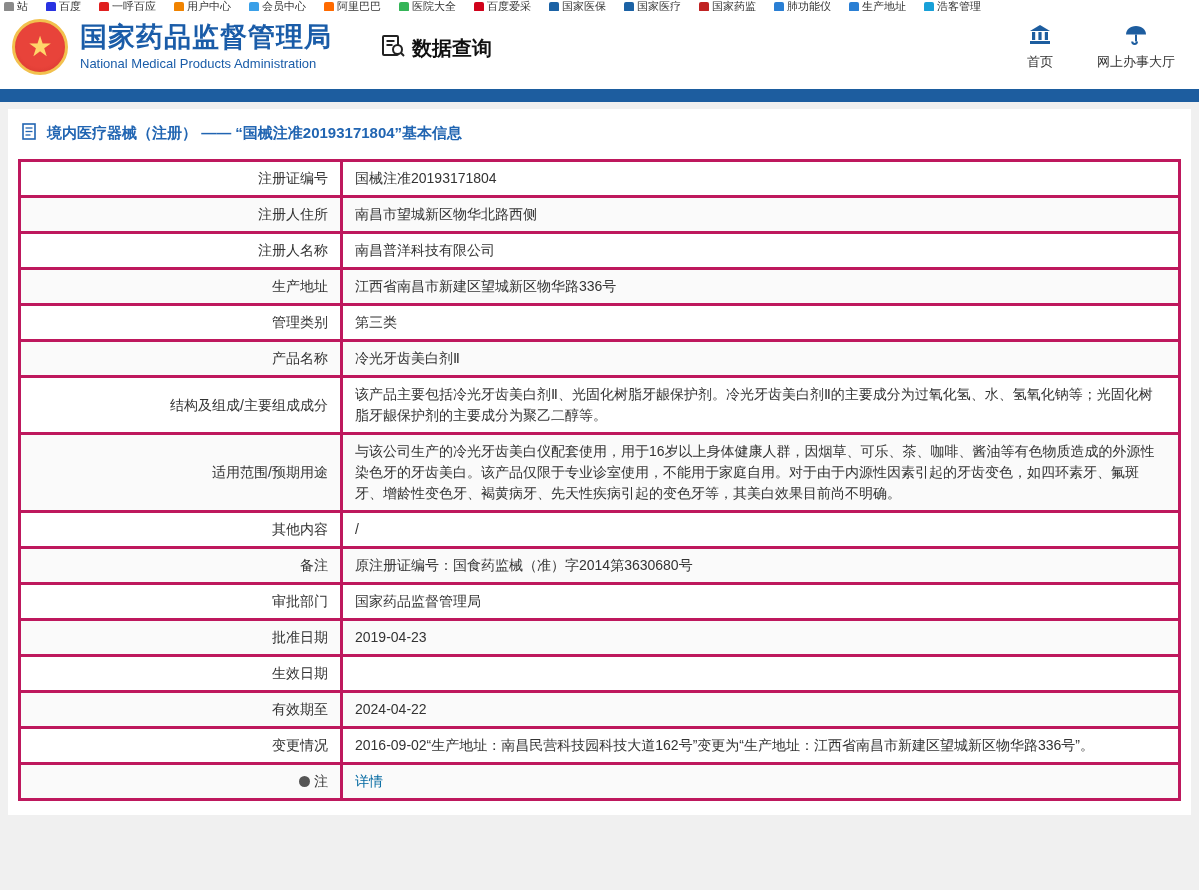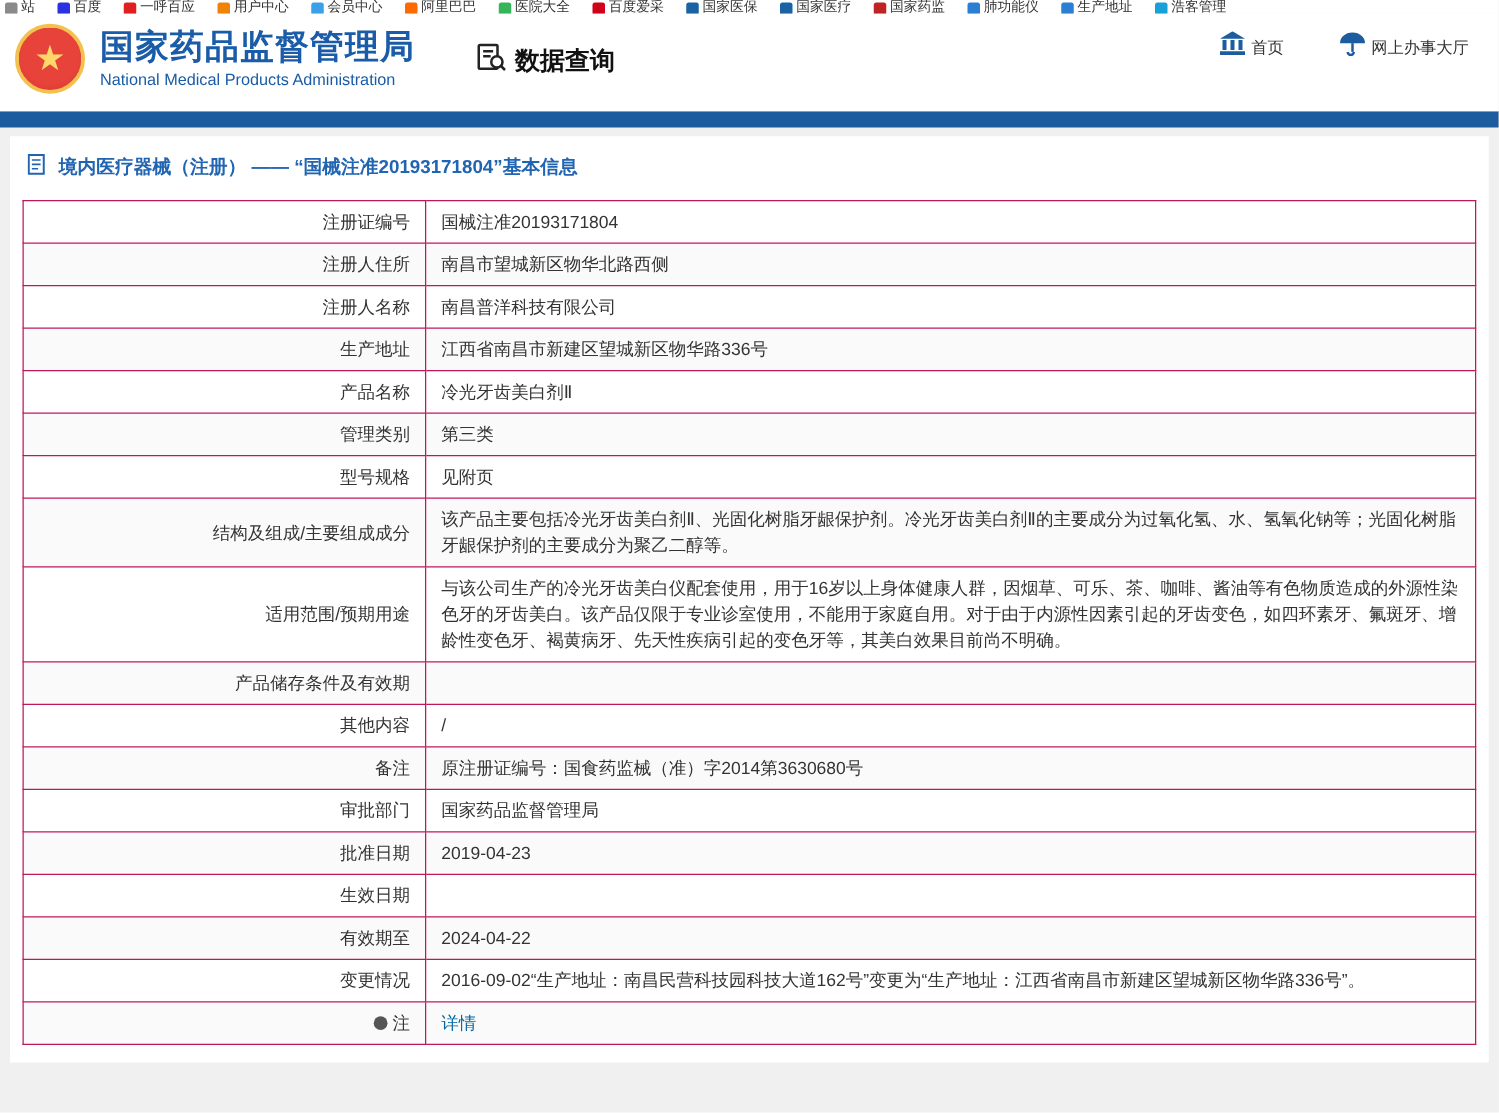--- a/index.html
+++ b/index.html
@@ -57,7 +57,7 @@
     display: flex; gap: 44px;
   }
   .nav-item {
-    display: flex; align-items: center; gap: 4px;
+    display: flex; flex-direction: column; align-items: center; gap: 4px;
     cursor: pointer; text-decoration: none;
   }
   .nav-item .lbl { font-size: 13px; color: #333; }

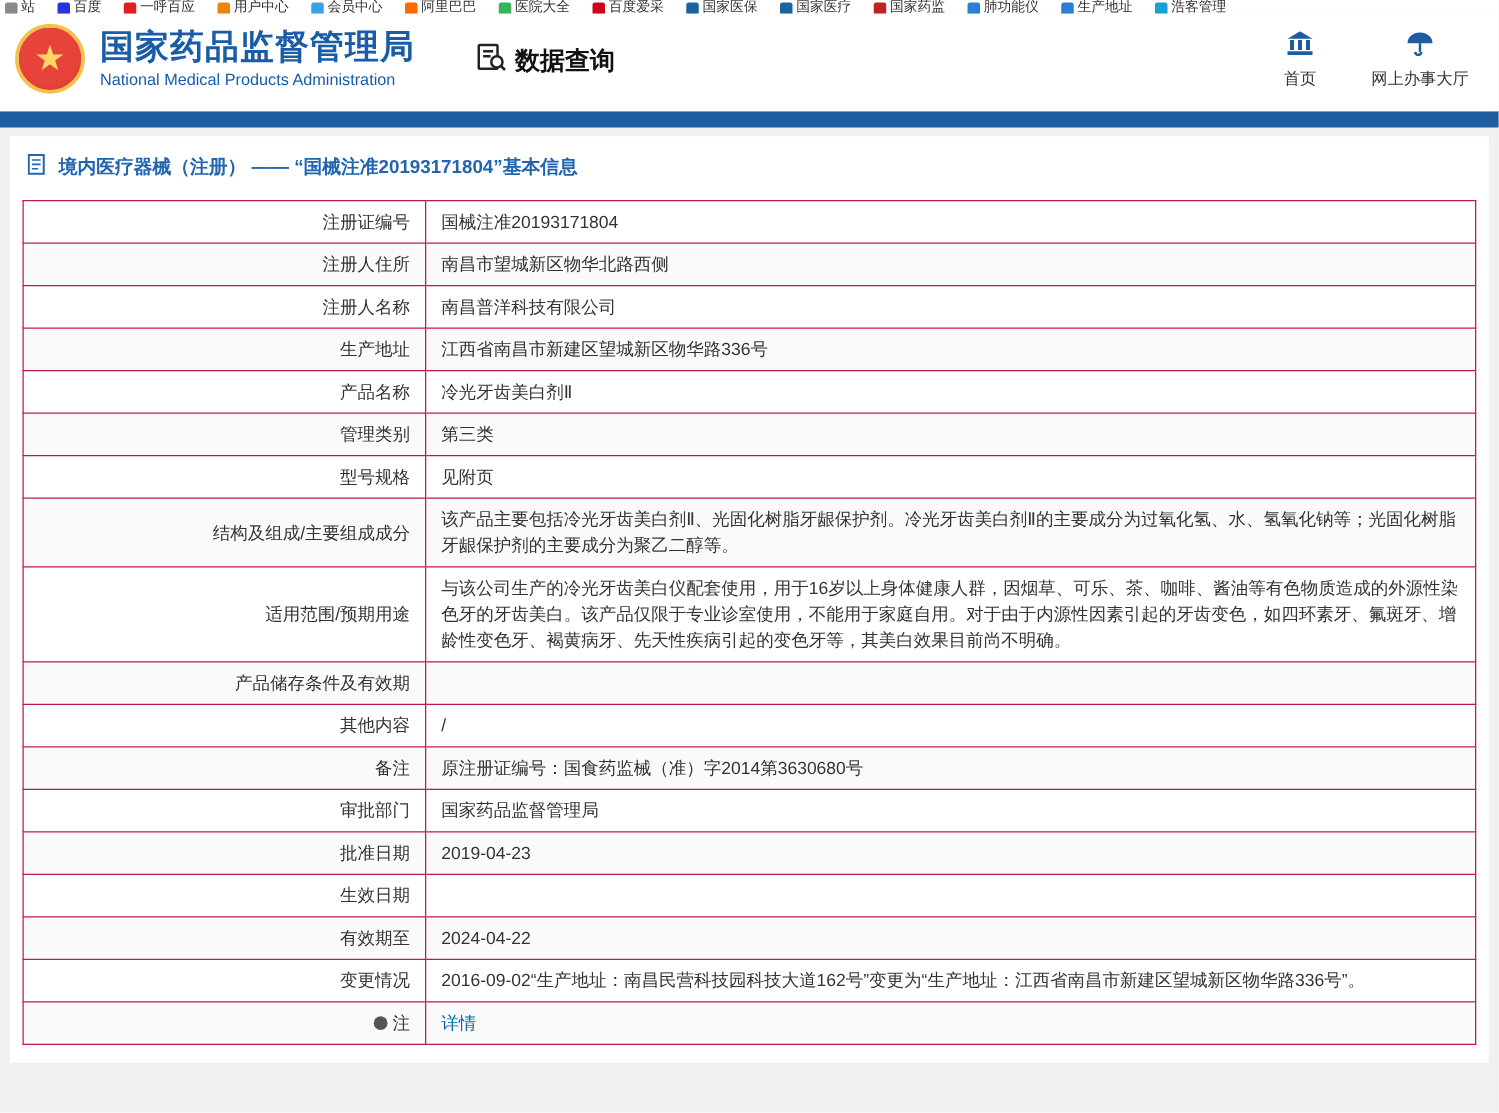--- a/index.html
+++ b/index.html
@@ -80,7 +80,7 @@
     table-layout: fixed;
   }
   table.info td {
-    border: 1px solid #be185d;
+    border: 3px solid #be185d;
     font-size: 14px;
     color: #333;
     padding: 6px 12px;

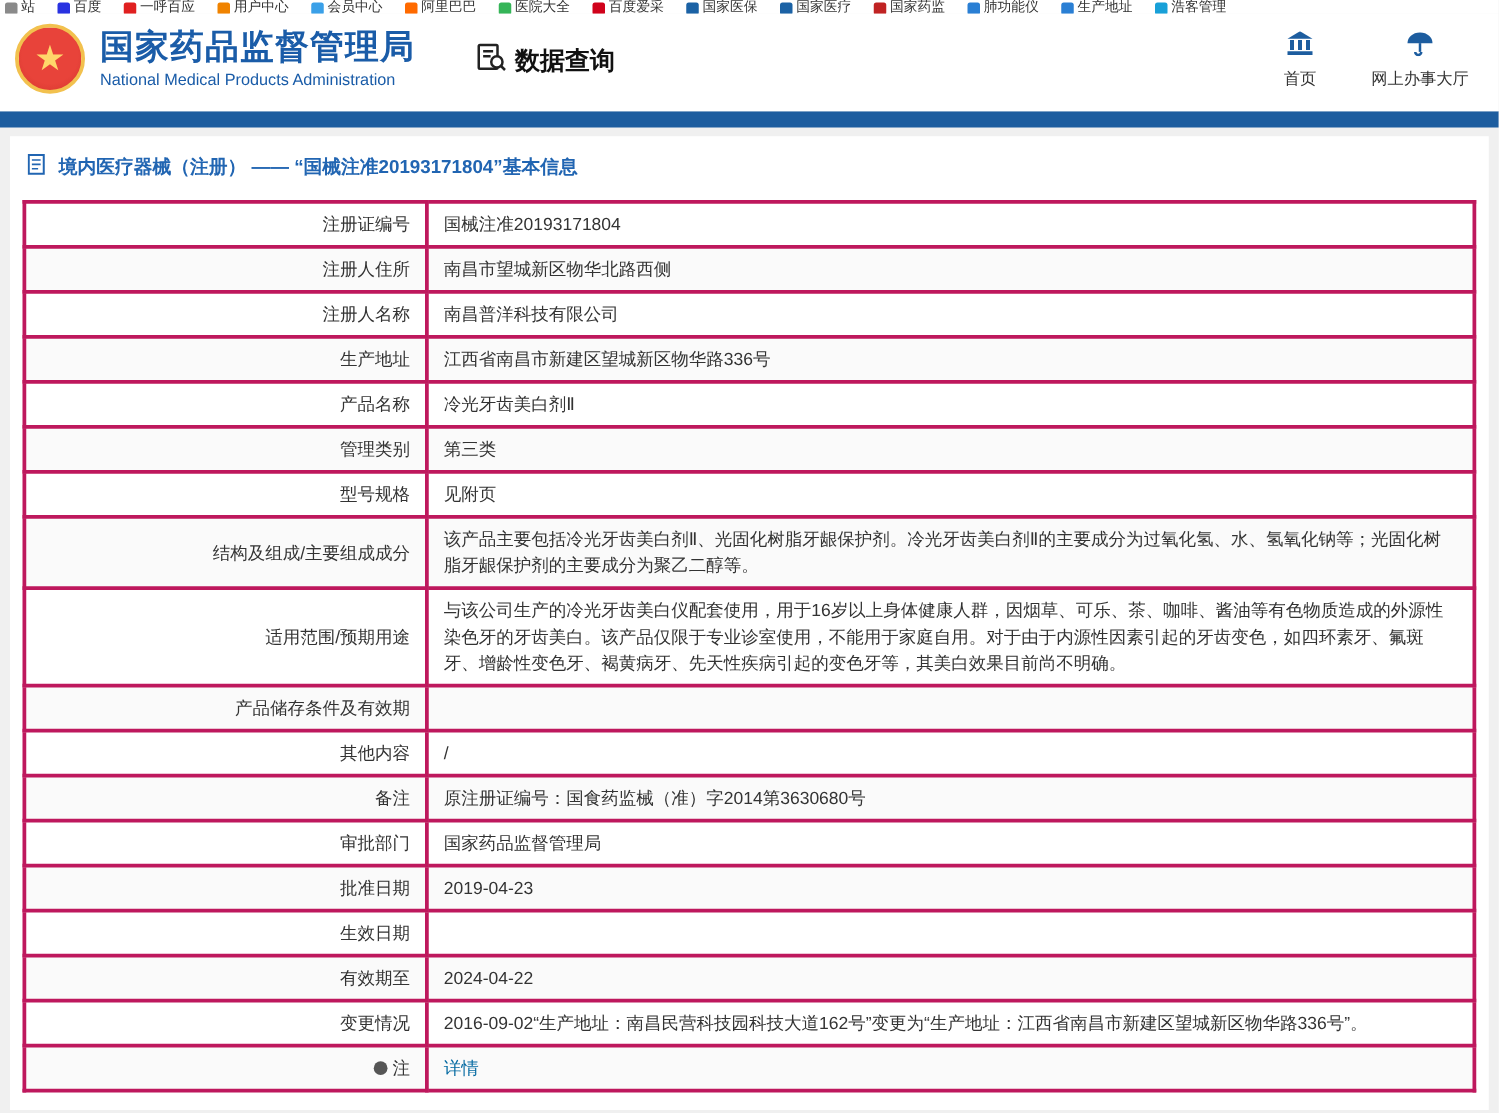--- a/index.html
+++ b/index.html
@@ -239,12 +239,12 @@
             <td class="value">江西省南昌市新建区望城新区物华路336号</td>
           </tr>
           <tr>
+            <td class="label">管理类别</td>
+            <td class="value">第三类</td>
+          </tr>
+          <tr>
             <td class="label">产品名称</td>
             <td class="value">冷光牙齿美白剂Ⅱ</td>
-          </tr>
-          <tr>
-            <td class="label">管理类别</td>
-            <td class="value">第三类</td>
           </tr>
           <tr>
             <td class="label">型号规格</td>

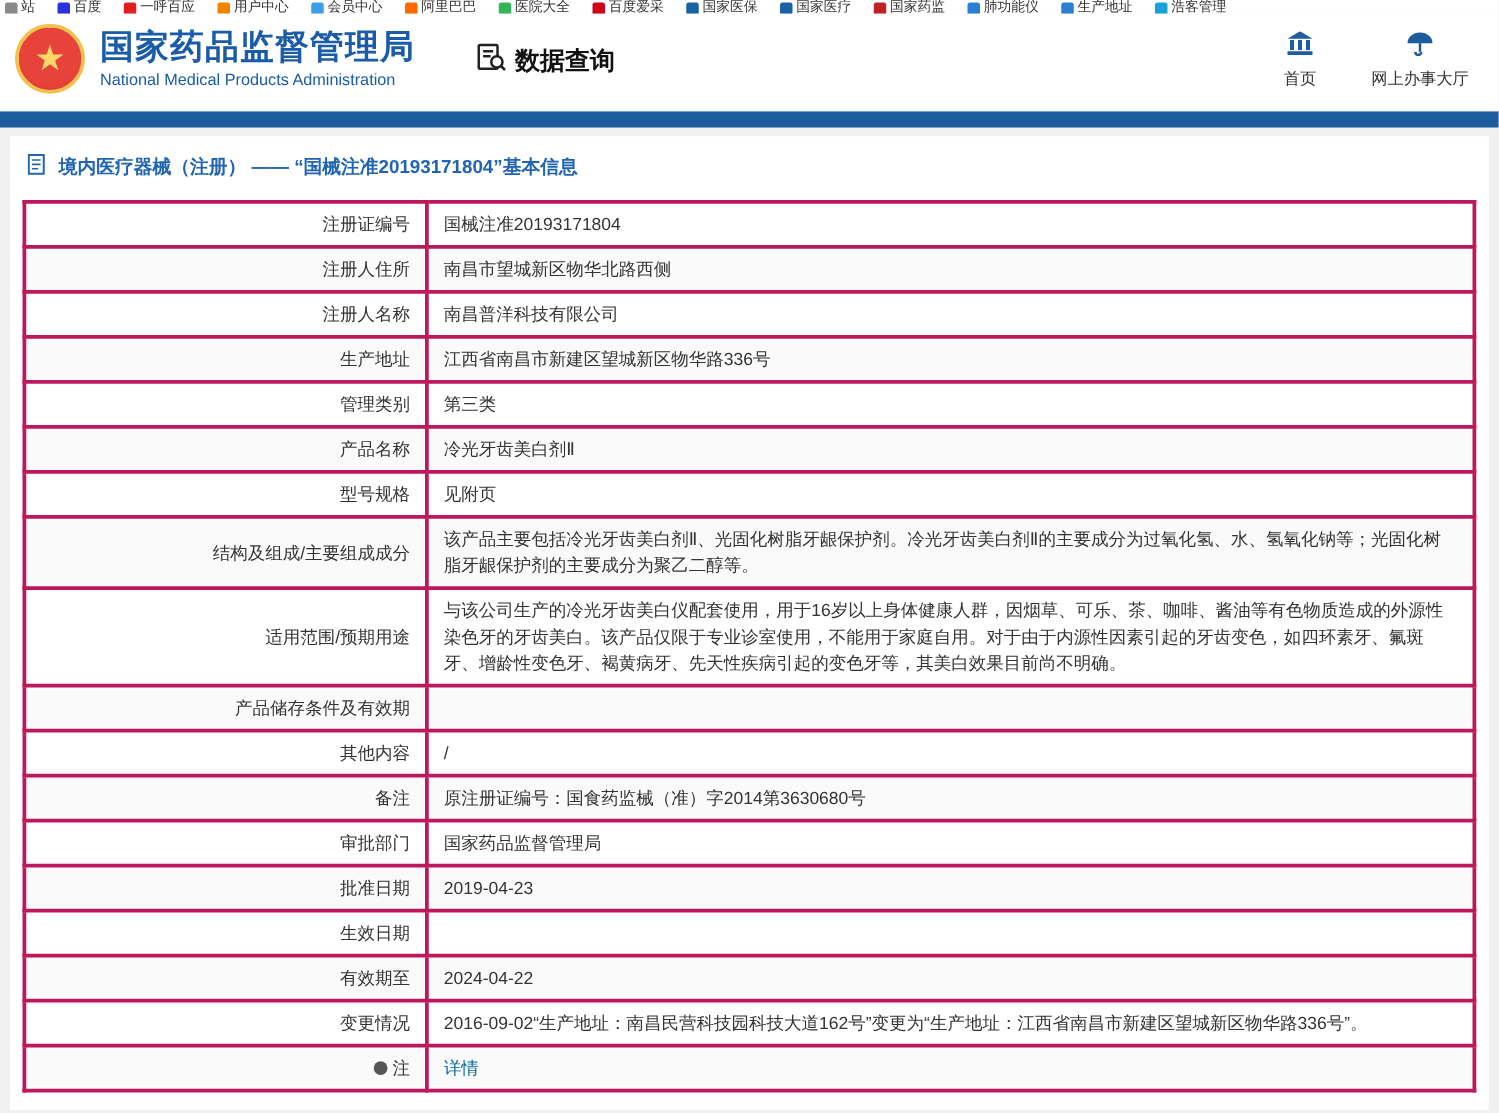--- a/index.html
+++ b/index.html
@@ -247,10 +247,6 @@
             <td class="value">冷光牙齿美白剂Ⅱ</td>
           </tr>
           <tr>
-            <td class="label">型号规格</td>
-            <td class="value">见附页</td>
-          </tr>
-          <tr>
             <td class="label">结构及组成/主要组成成分</td>
             <td class="value">该产品主要包括冷光牙齿美白剂Ⅱ、光固化树脂牙龈保护剂。冷光牙齿美白剂Ⅱ的主要成分为过氧化氢、水、氢氧化钠等；光固化树脂牙龈保护剂的主要成分为聚乙二醇等。</td>
           </tr>

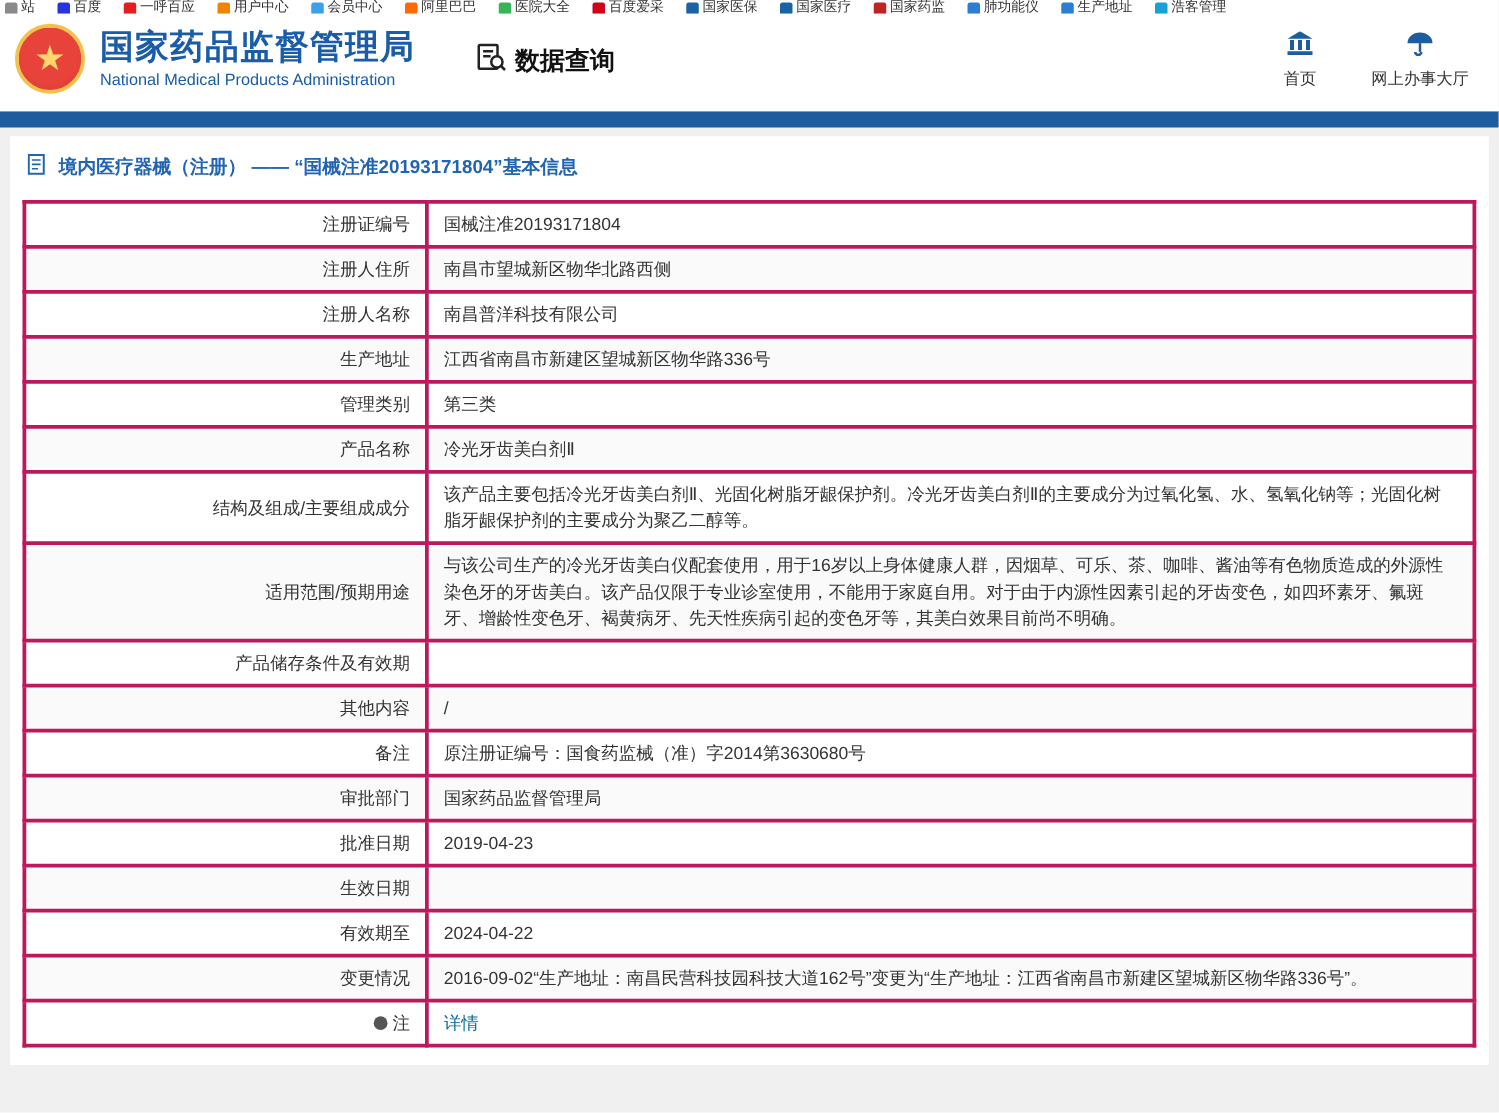--- a/index.html
+++ b/index.html
@@ -255,10 +255,6 @@
             <td class="value">与该公司生产的冷光牙齿美白仪配套使用，用于16岁以上身体健康人群，因烟草、可乐、茶、咖啡、酱油等有色物质造成的外源性染色牙的牙齿美白。该产品仅限于专业诊室使用，不能用于家庭自用。对于由于内源性因素引起的牙齿变色，如四环素牙、氟斑牙、增龄性变色牙、褐黄病牙、先天性疾病引起的变色牙等，其美白效果目前尚不明确。</td>
           </tr>
           <tr>
-            <td class="label">产品储存条件及有效期</td>
-            <td class="value"></td>
-          </tr>
-          <tr>
             <td class="label">其他内容</td>
             <td class="value">/</td>
           </tr>

